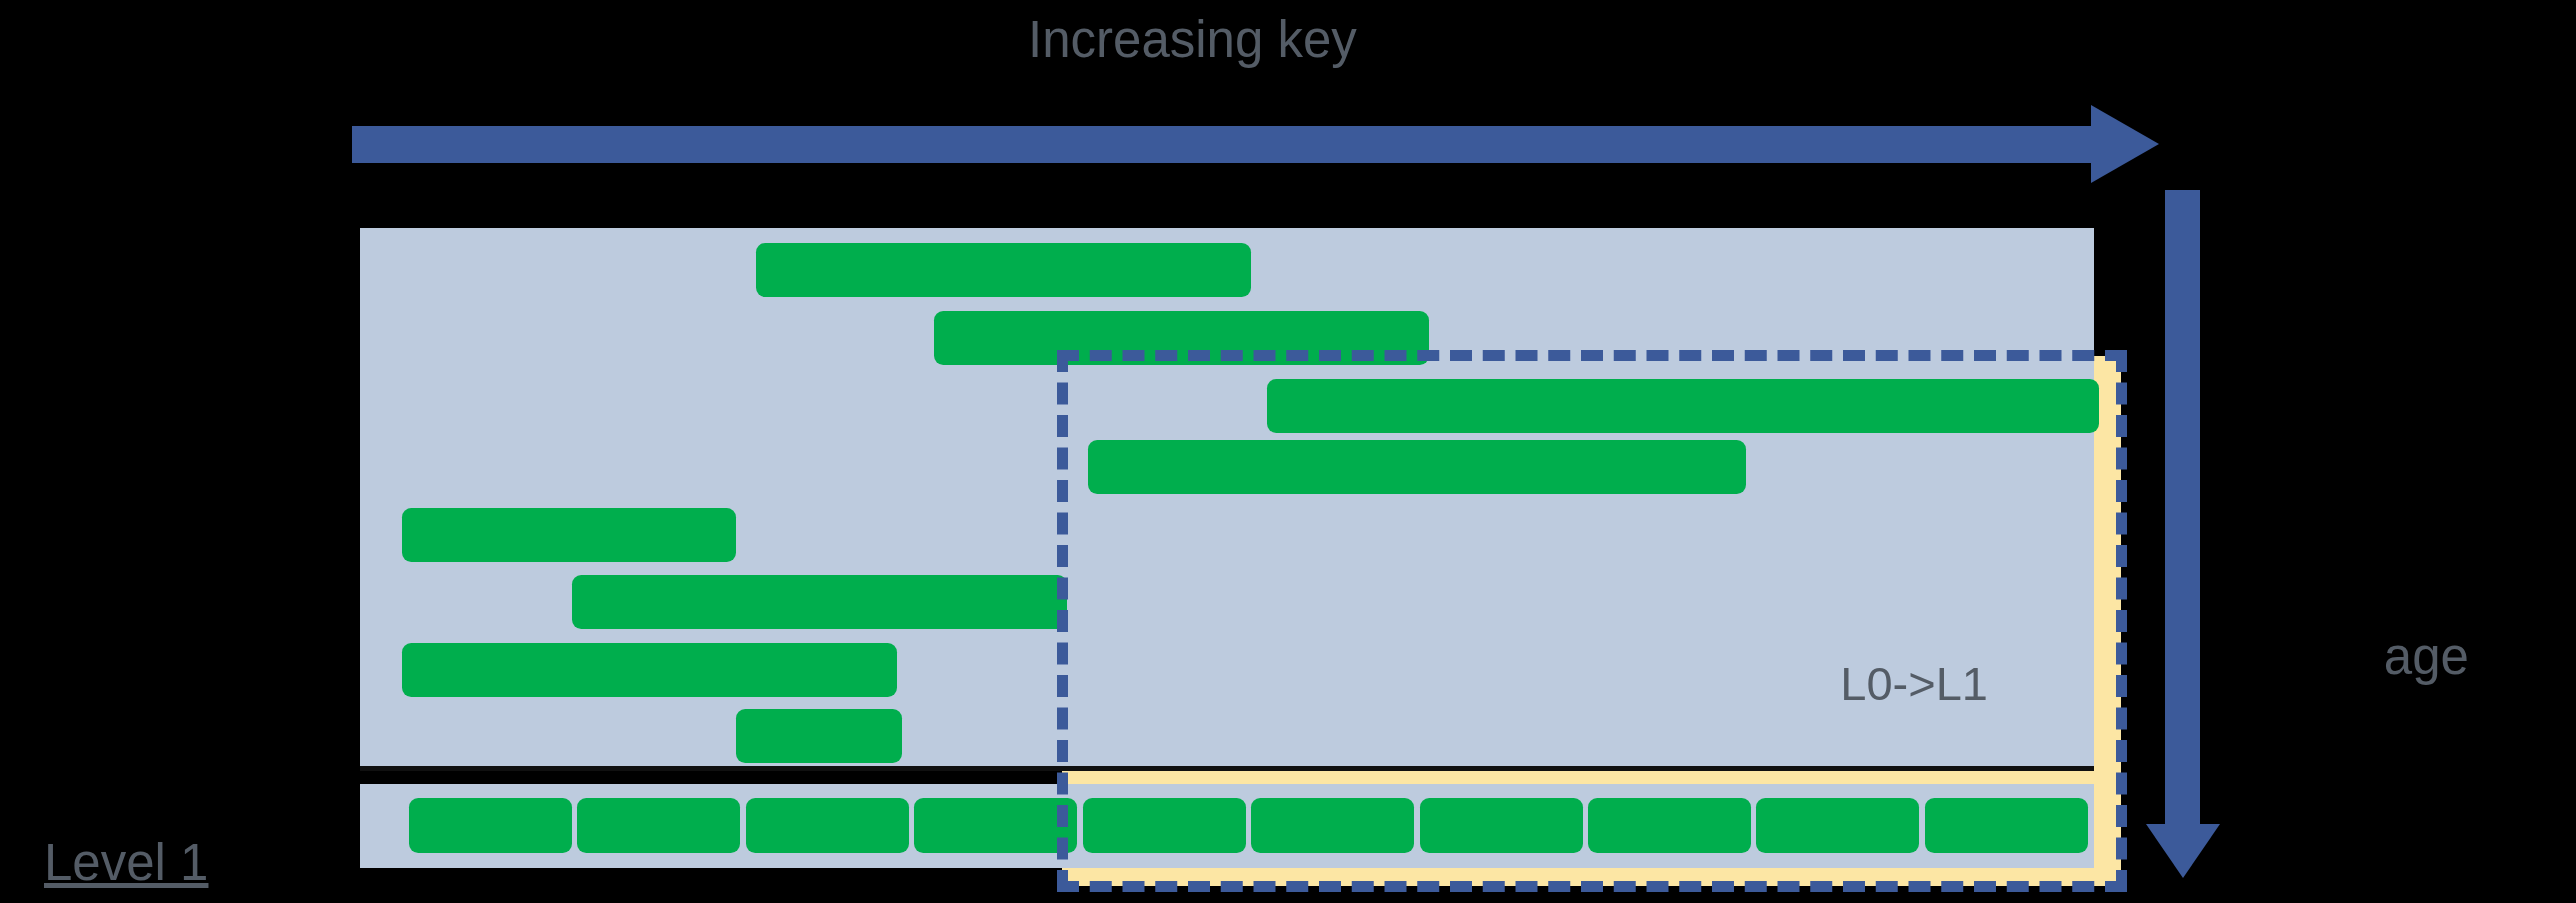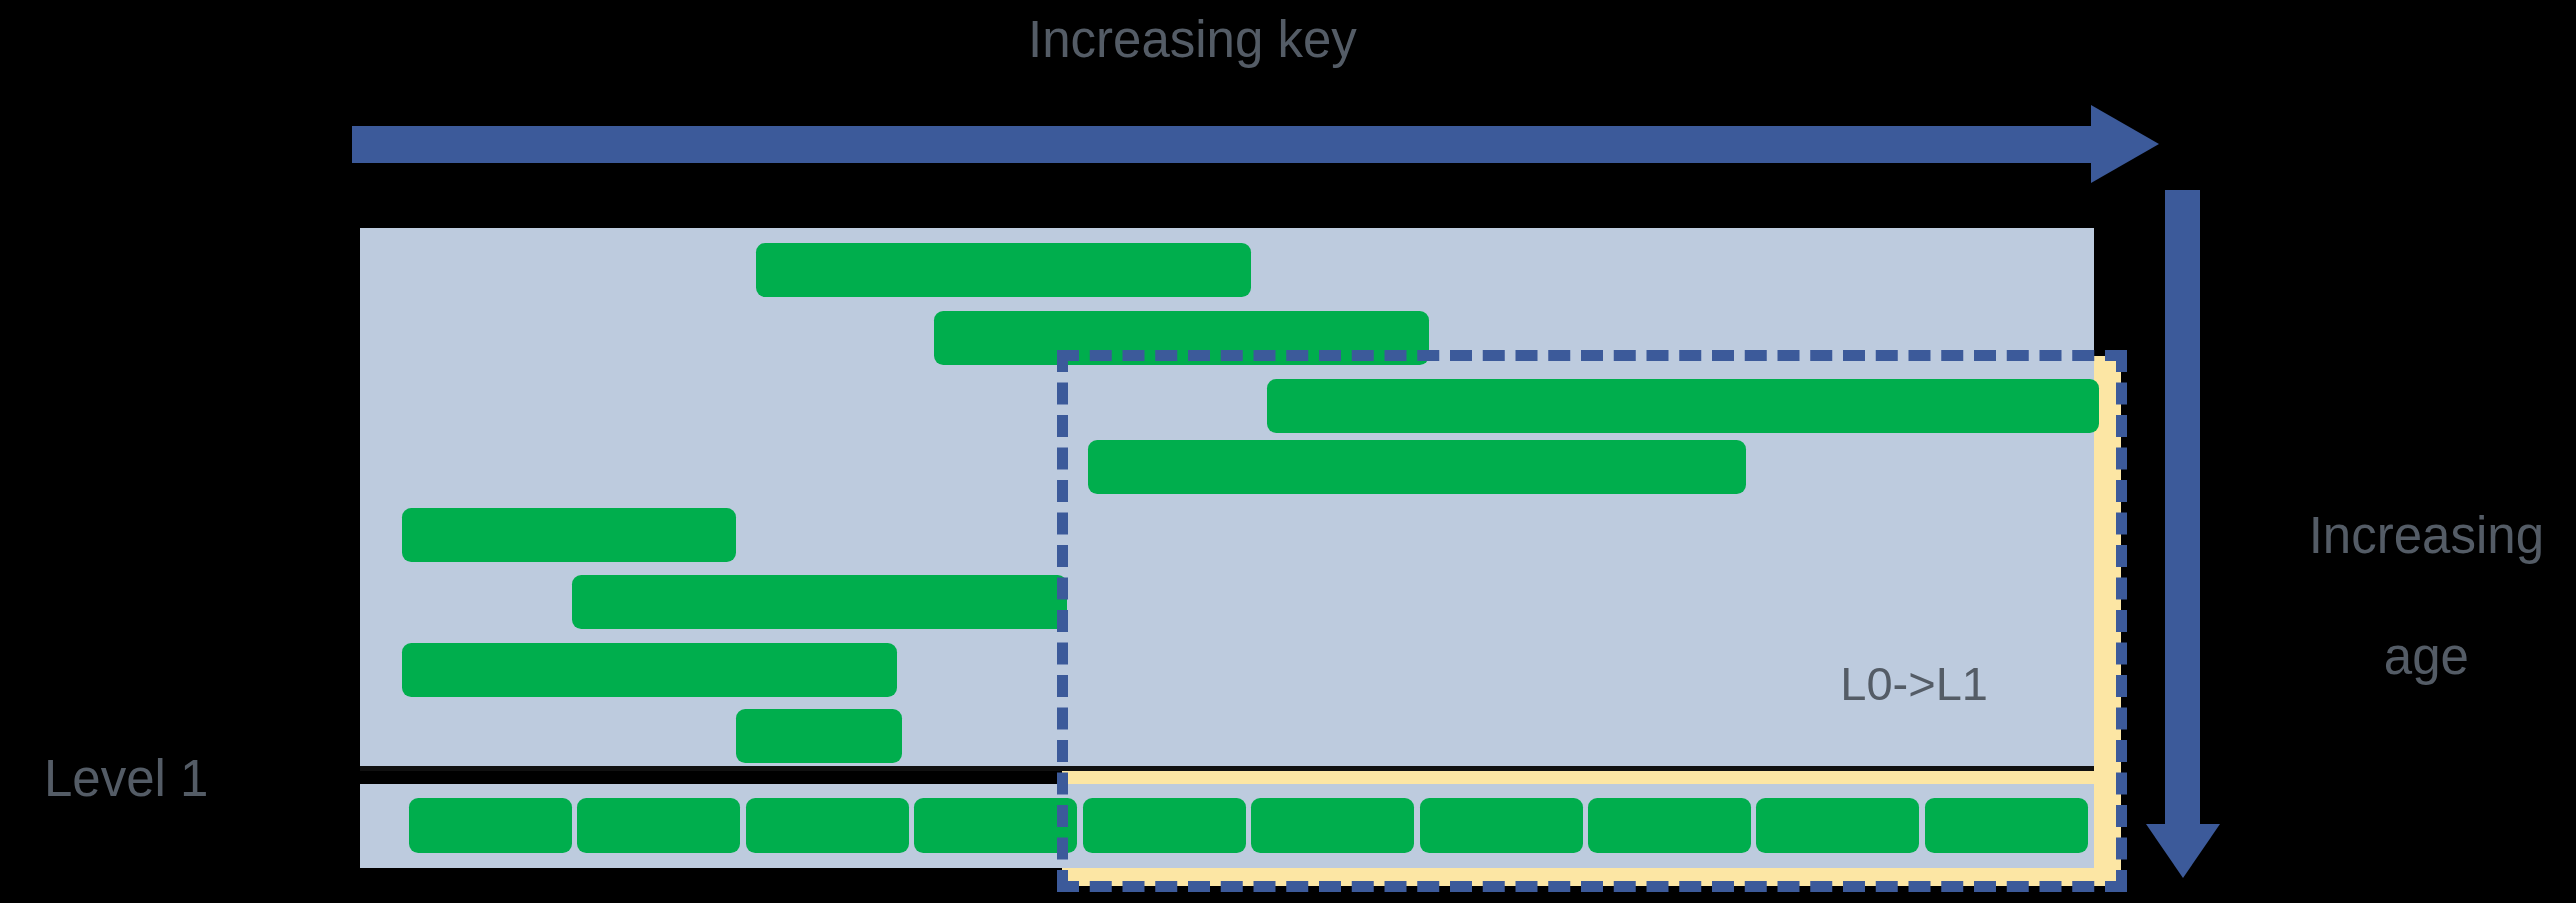--- a/index.html
+++ b/index.html
@@ -157,7 +157,7 @@
   <div id="age-arrow-shaft"></div>
   <div id="age-arrow-head"></div>
   <div class="lbl" id="age-label">
-    <span>Increasing</span><br>
+    <br>
     <span>age</span>
   </div>
 

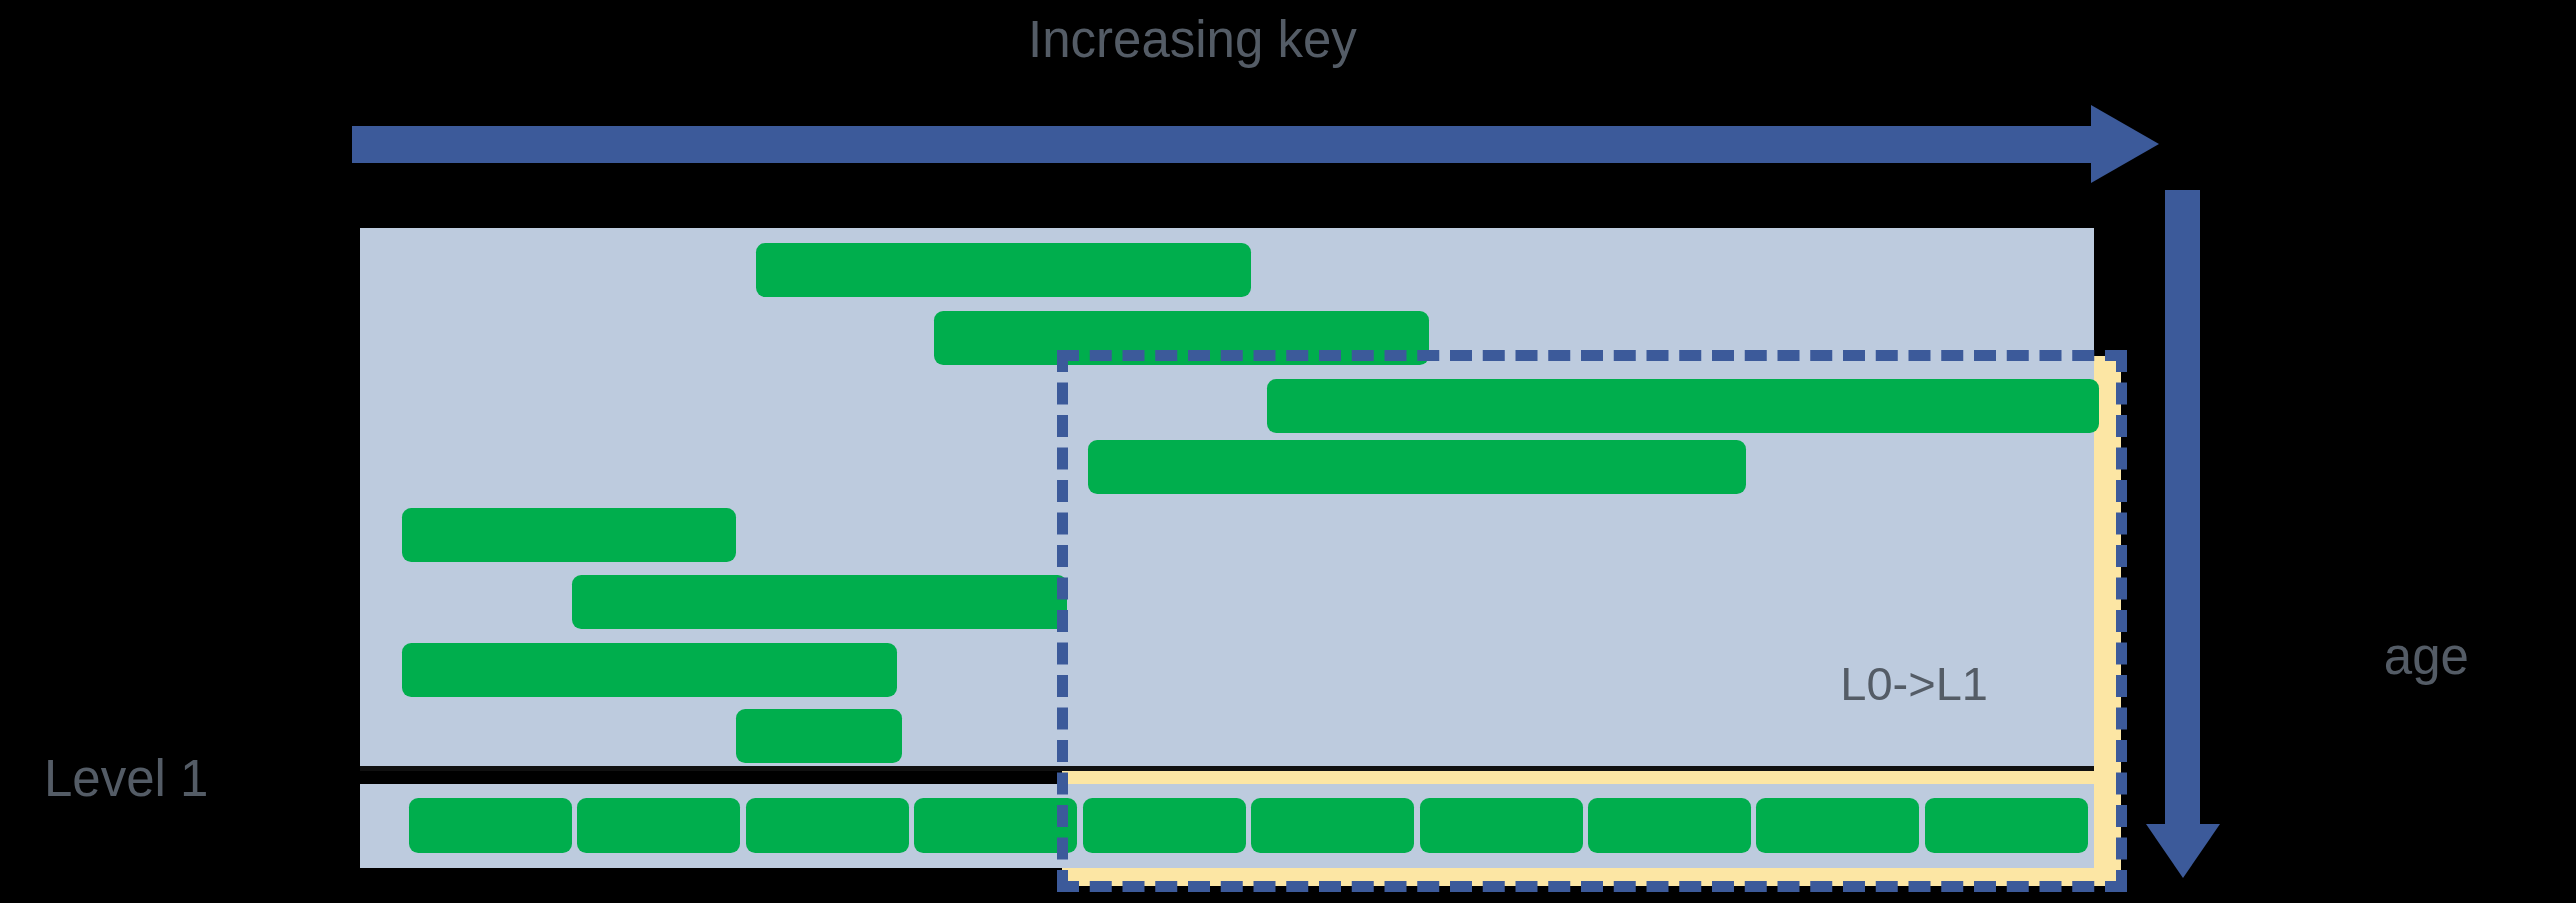--- a/index.html
+++ b/index.html
@@ -139,7 +139,7 @@
   #key-label   { left: 1028px; top: 10px;  font-size: 51px; }
   #age-label   { left: 2235px; top: 446px; font-size: 51px; text-align: center; width: 326px; }
   #lvl0-label  { left: 44px;   top: 464px; font-size: 51px; }
-  #lvl1-label  { left: 44px;   top: 749px;font-size: 51px; }
+  #lvl1-label  { left: 44px;   top: 833px;font-size: 51px; text-decoration: underline; }
   #compaction-label {
     left: 1690px; top: 589px; width: 396px;
     font-size: 47px; text-align: center; line-height: 1.35;

